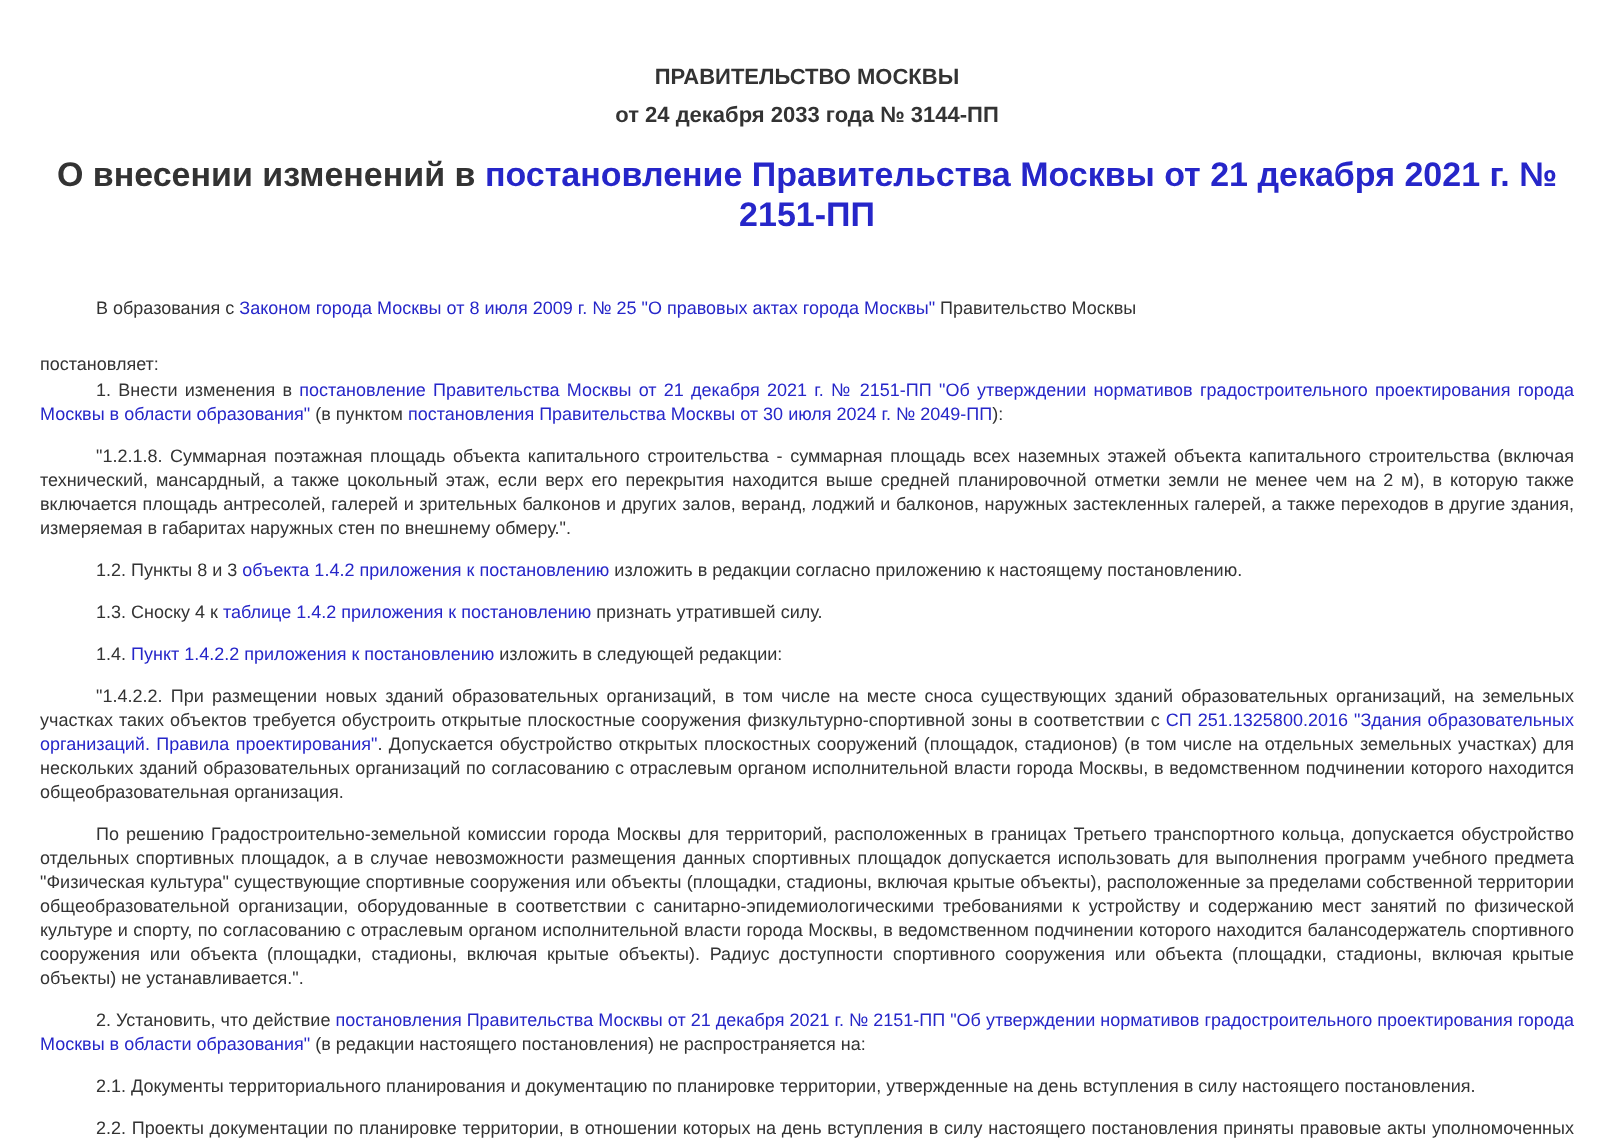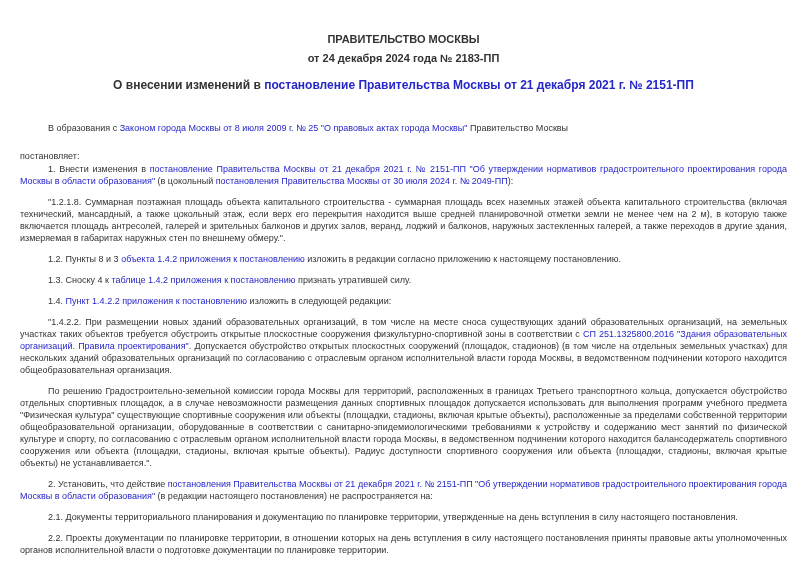--- a/index.html
+++ b/index.html
@@ -35,7 +35,7 @@
 <div class="page">
   <div class="doc-header">
     <p class="hline">ПРАВИТЕЛЬСТВО МОСКВЫ</p>
-    <p class="hline">от 24 декабря 2024 года № 2183-ПП</p>
+    <p class="hline">от 24 декабря 2033 года № 3144-ПП</p>
     <p class="doc-title"><span>О внесении изменений в </span><span class="doc-link">постановление Правительства Москвы от 21 декабря 2021 г. № 2151-ПП</span></p>
   </div>
   <div class="doc-body">

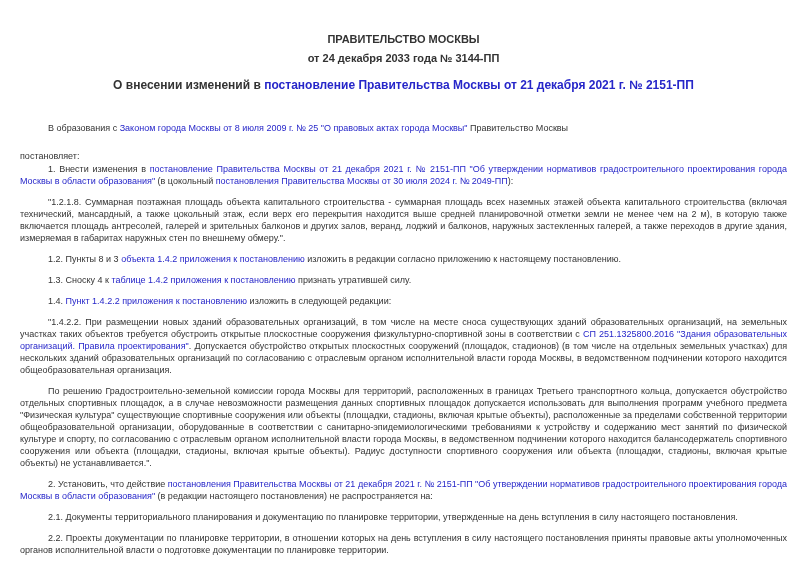--- a/index.html
+++ b/index.html
@@ -17,7 +17,7 @@
   .page{padding:33px 20px 0 20px;box-sizing:border-box;}
   .doc-header{text-align:center;font-weight:bold;font-size:11px;}
   .doc-header .hline{margin:0 0 7px 0;}
-  .doc-title{margin:14px 0 0 0;font-weight:bold;font-size:12px;}
+  .doc-title{margin:14px 0 0 0;font-weight:bold;font-size:17px;}
   .doc-body{margin-top:30px;font-size:9px;}
   .para{
     margin:0 0 9px 0;

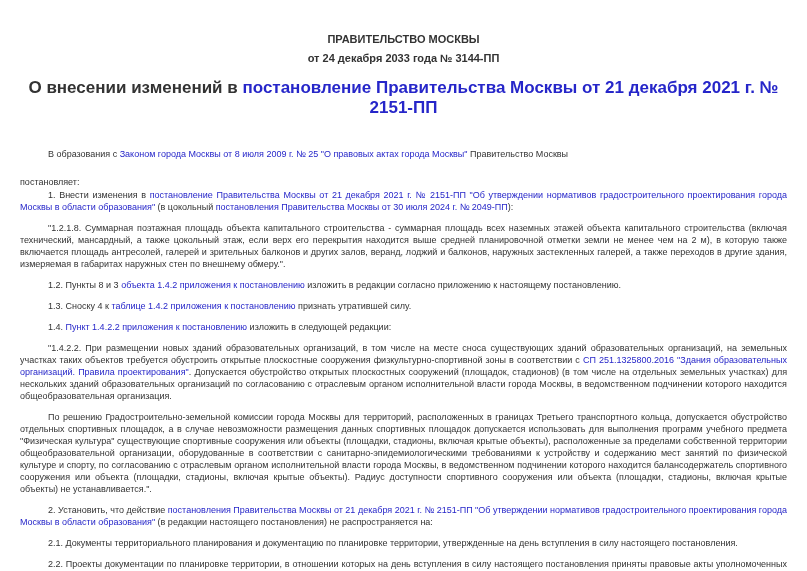--- a/index.html
+++ b/index.html
@@ -41,7 +41,7 @@
   <div class="doc-body">
       <p class="para"><span>В образования с </span><span class="doc-link">Законом города Москвы от 8 июля 2009 г. № 25 "О правовых актах города Москвы"</span><span> Правительство Москвы</span></p>
       <p class="para no-indent tight"><span>постановляет:</span></p>
-      <p class="para"><span>1. Внести изменения в </span><span class="doc-link">постановление Правительства Москвы от 21 декабря 2021 г. № 2151-ПП "Об утверждении нормативов градостроительного проектирования города Москвы в области образования"</span><span> (в цокольный </span><span class="doc-link">постановления Правительства Москвы от 30 июля 2024 г. № 2049-ПП</span><span>):</span></p>
+      <p class="para"><span>1. Внести изменения в </span><span class="doc-link">постановление Правительства Москвы от 21 декабря 2021 г. № 2151-ПП "Об утверждении нормативов градостроительного проектирования города Москвы в области образования"</span><span> (в пунктом </span><span class="doc-link">постановления Правительства Москвы от 30 июля 2024 г. № 2049-ПП</span><span>):</span></p>
       <p class="para"><span>"1.2.1.8. Суммарная поэтажная площадь объекта капитального строительства - суммарная площадь всех наземных этажей объекта капитального строительства (включая технический, мансардный, а также цокольный этаж, если верх его перекрытия находится выше средней планировочной отметки земли не менее чем на 2 м), в которую также включается площадь антресолей, галерей и зрительных балконов и других залов, веранд, лоджий и балконов, наружных застекленных галерей, а также переходов в другие здания, измеряемая в габаритах наружных стен по внешнему обмеру.".</span></p>
       <p class="para"><span>1.2. Пункты 8 и 3 </span><span class="doc-link">объекта 1.4.2 приложения к постановлению</span><span> изложить в редакции согласно приложению к настоящему постановлению.</span></p>
       <p class="para"><span>1.3. Сноску 4 к </span><span class="doc-link">таблице 1.4.2 приложения к постановлению</span><span> признать утратившей силу.</span></p>

